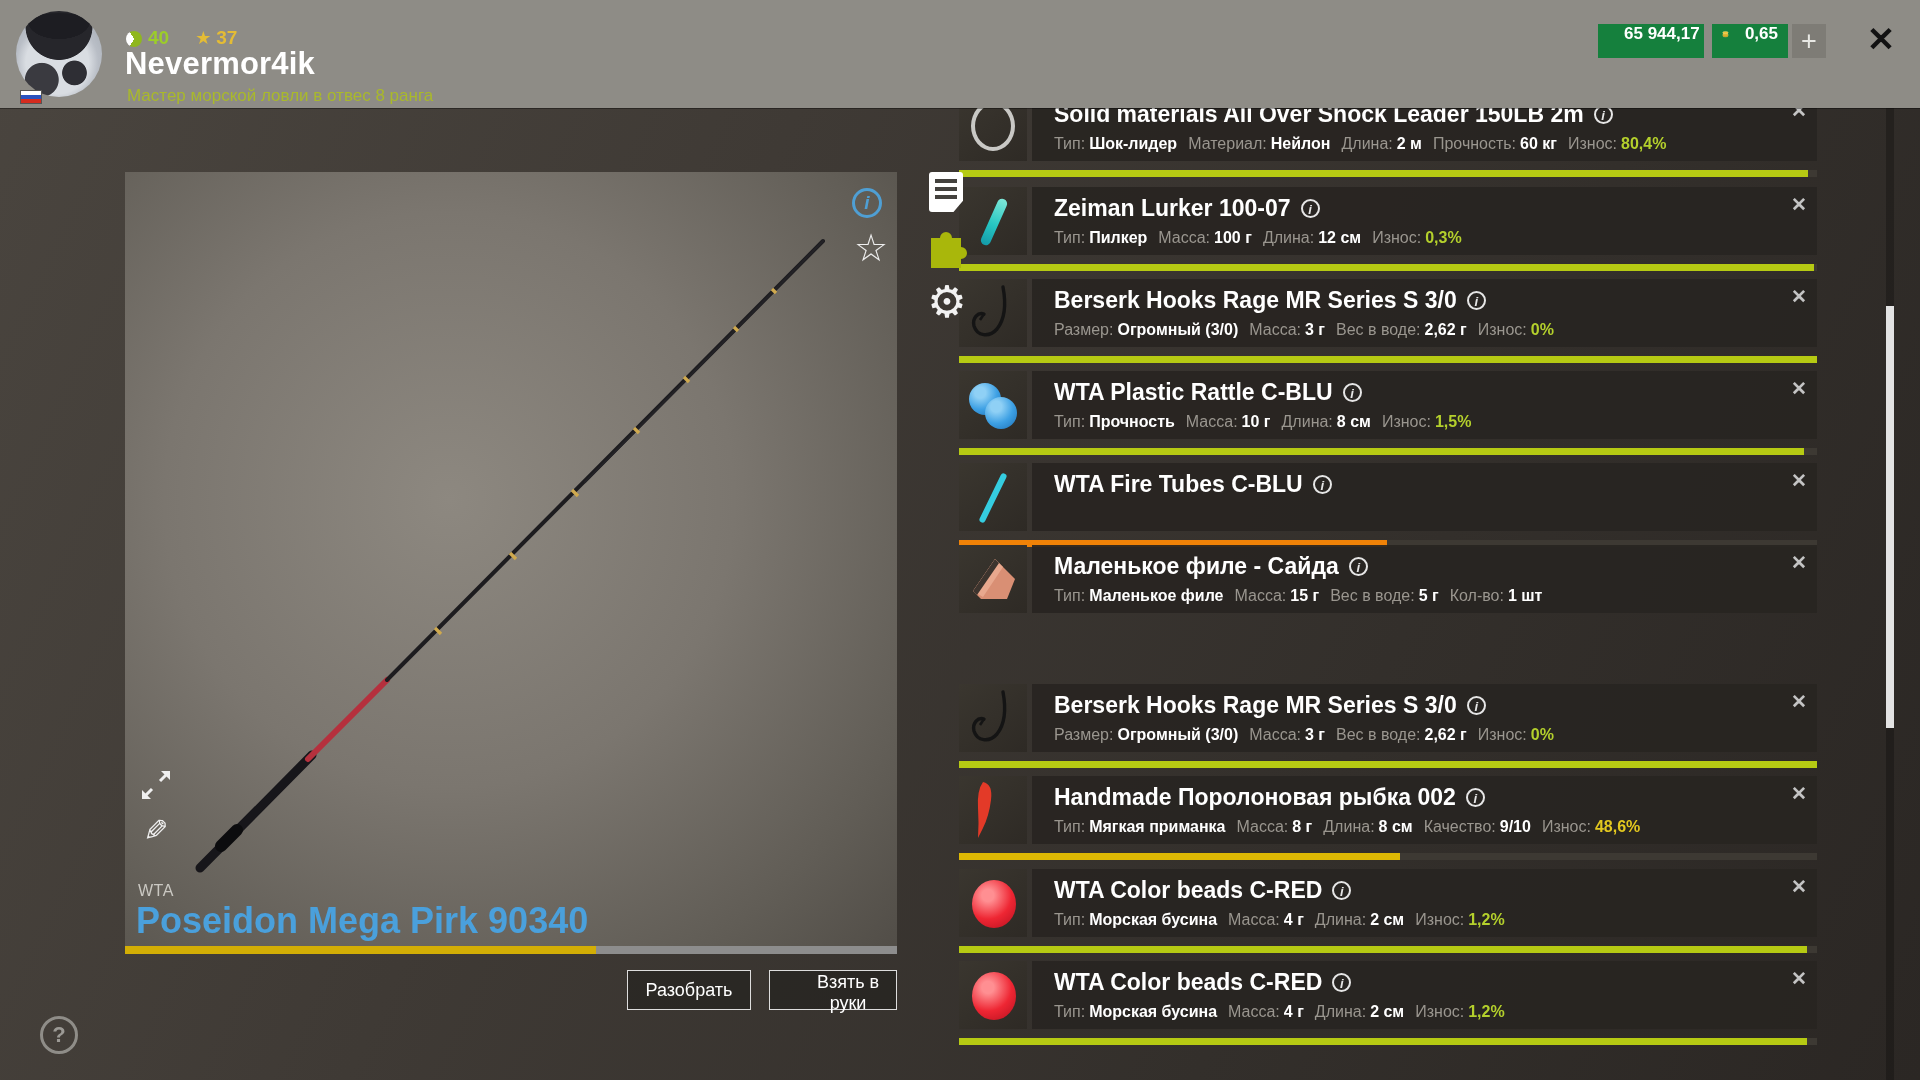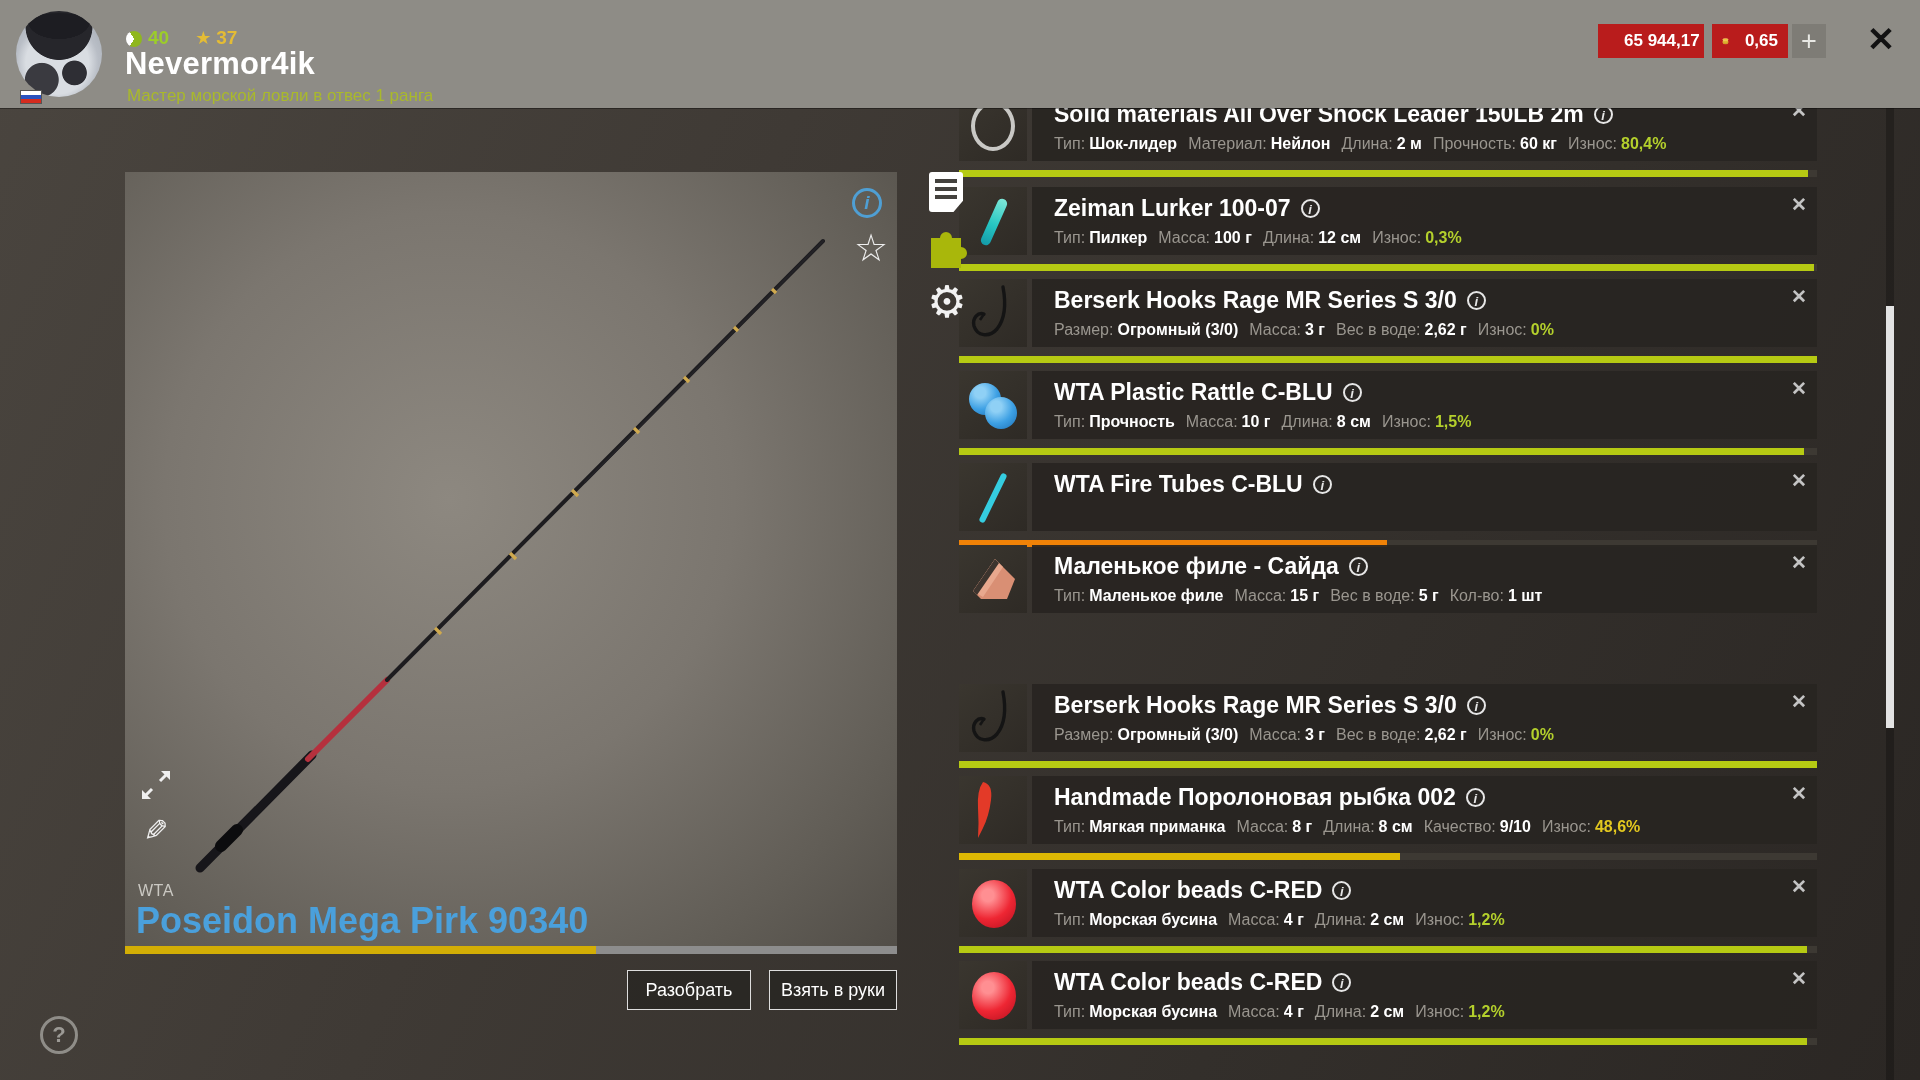--- a/index.html
+++ b/index.html
@@ -28,7 +28,7 @@
   .star-txt{color:#e4bc35;font-size:19px;font-weight:bold;}
   .pname{position:absolute;left:125px;top:46px;color:#fff;font-size:31px;font-weight:bold;letter-spacing:.2px;}
   .prank{position:absolute;left:127px;top:86px;color:#a9b92b;font-size:17px;}
-  .curr{position:absolute;top:24px;height:34px;background:#b91c1c;display:flex;align-items:center;
+  .curr{position:absolute;top:24px;height:34px;background:#15803d;display:flex;
     padding:0 10px;gap:16px;}
   .curr-silver{left:1598px;width:106px;left:1598px;}
   .curr-gold{left:1712px;width:76px;}

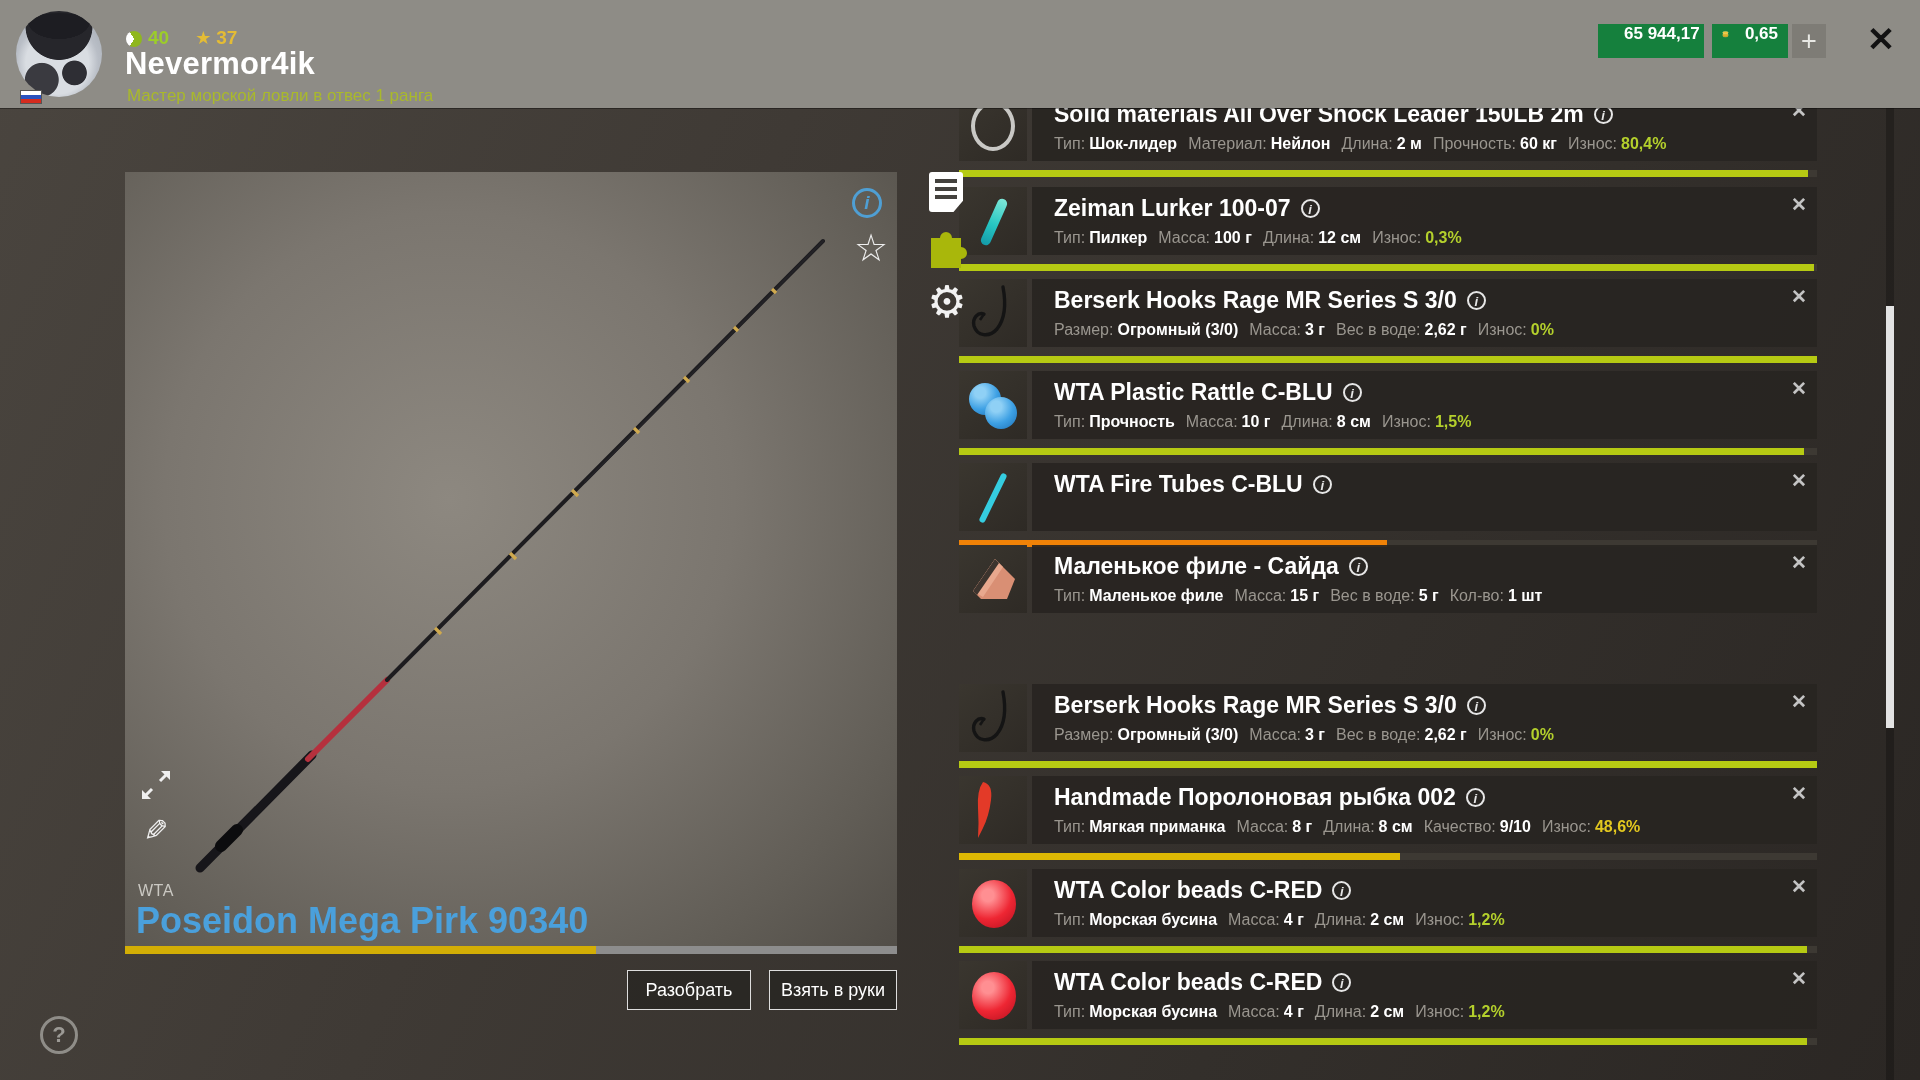--- a/index.html
+++ b/index.html
@@ -339,7 +339,7 @@
       <span><span class="star-ic">★</span><span class="star-txt">37</span></span>
     </div>
     <div class="pname">Nevermor4ik</div>
-    <div class="prank">Мастер морской ловли в отвес 1 ранга</div>
+    <div class="prank">Мастер морской ловли в отвес 8 ранга</div>
 
     <div class="curr curr-silver">
       <svg class="coin" viewBox="0 0 20 20">

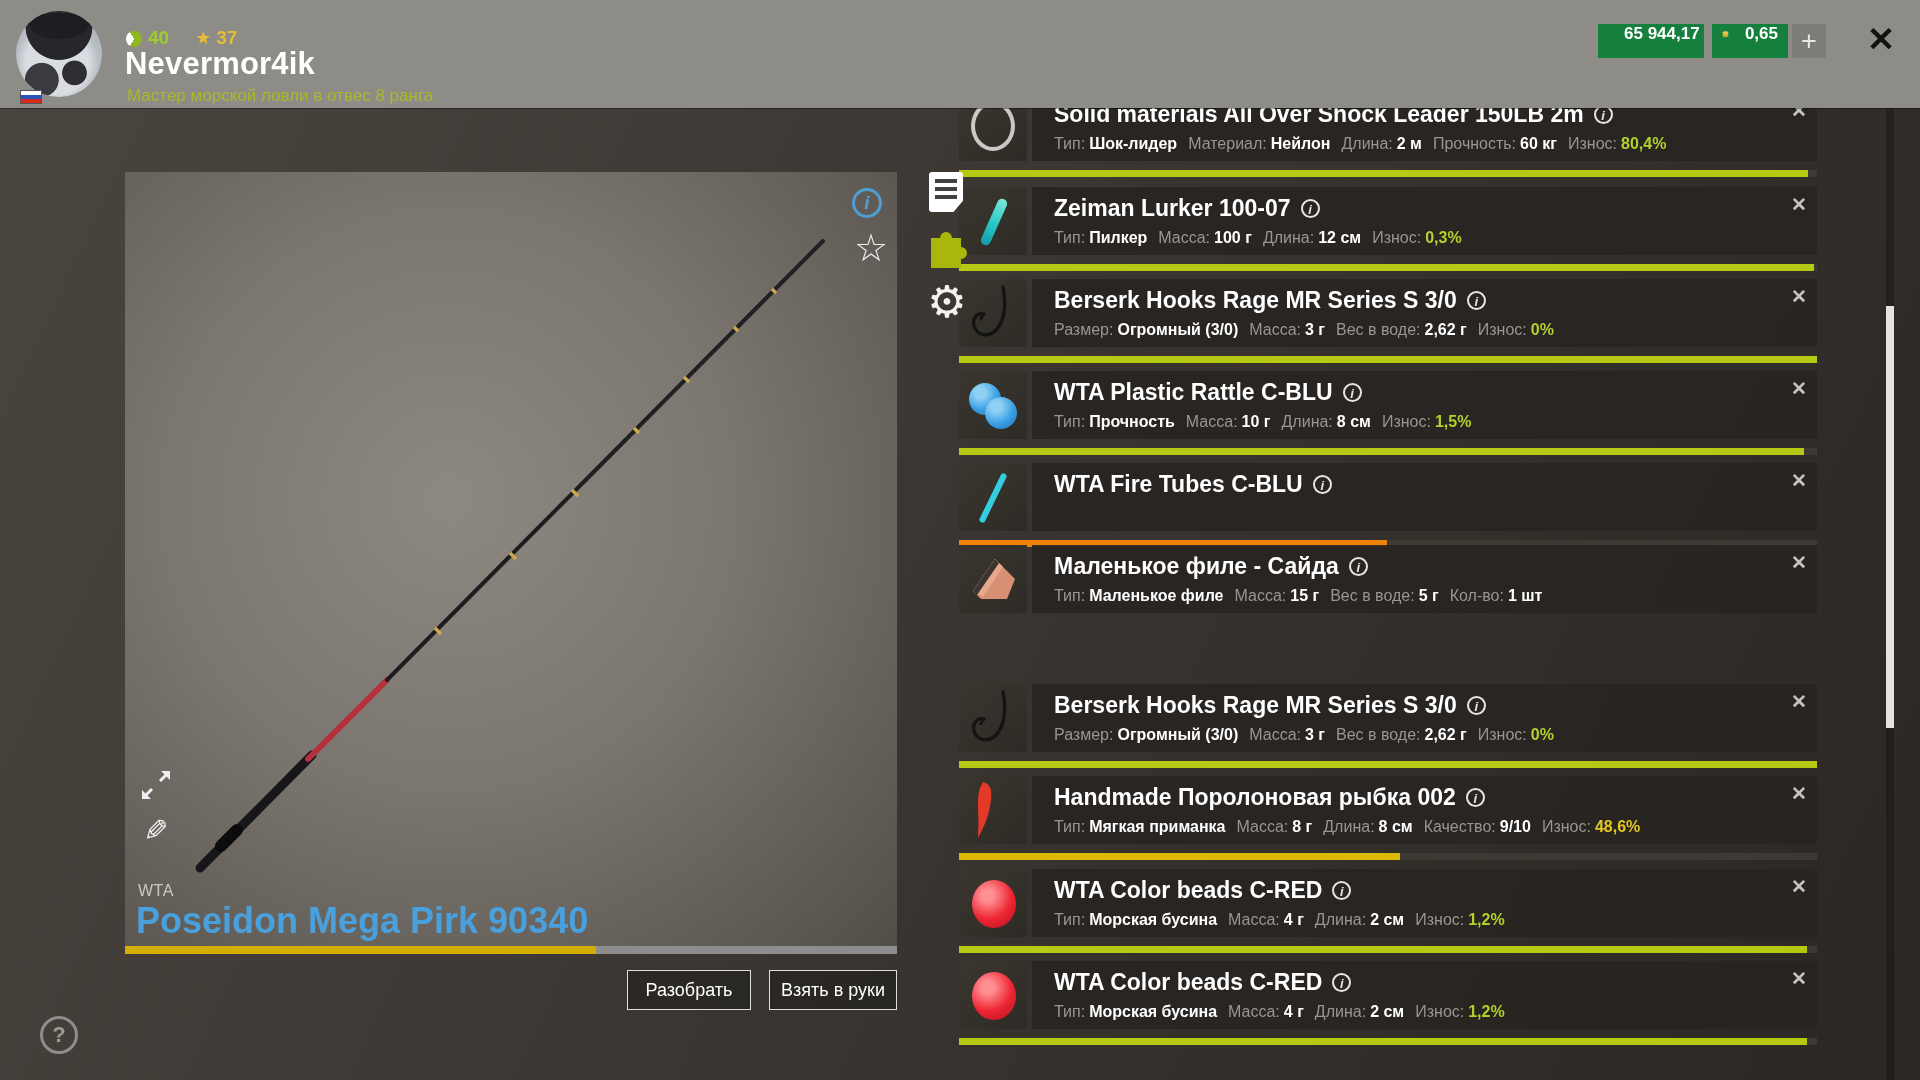--- a/index.html
+++ b/index.html
@@ -62,7 +62,7 @@
   .actbtn{position:absolute;top:970px;height:40px;border:1px solid #ddd;background:rgba(25,24,22,.45);
     color:#fff;font-size:18px;cursor:pointer;}
   .btn-disasm{left:627px;width:124px;}
-  .btn-take{left:769px;width:128px;}
+  .btn-take{left:769px;width:128px;padding-left:36px;}
   .helpbtn{position:absolute;left:40px;top:1016px;width:38px;height:38px;border-radius:50%;
     border:3px solid #8f8d88;background:transparent;color:#9c9a95;font-size:22px;font-weight:bold;cursor:pointer;}
   

